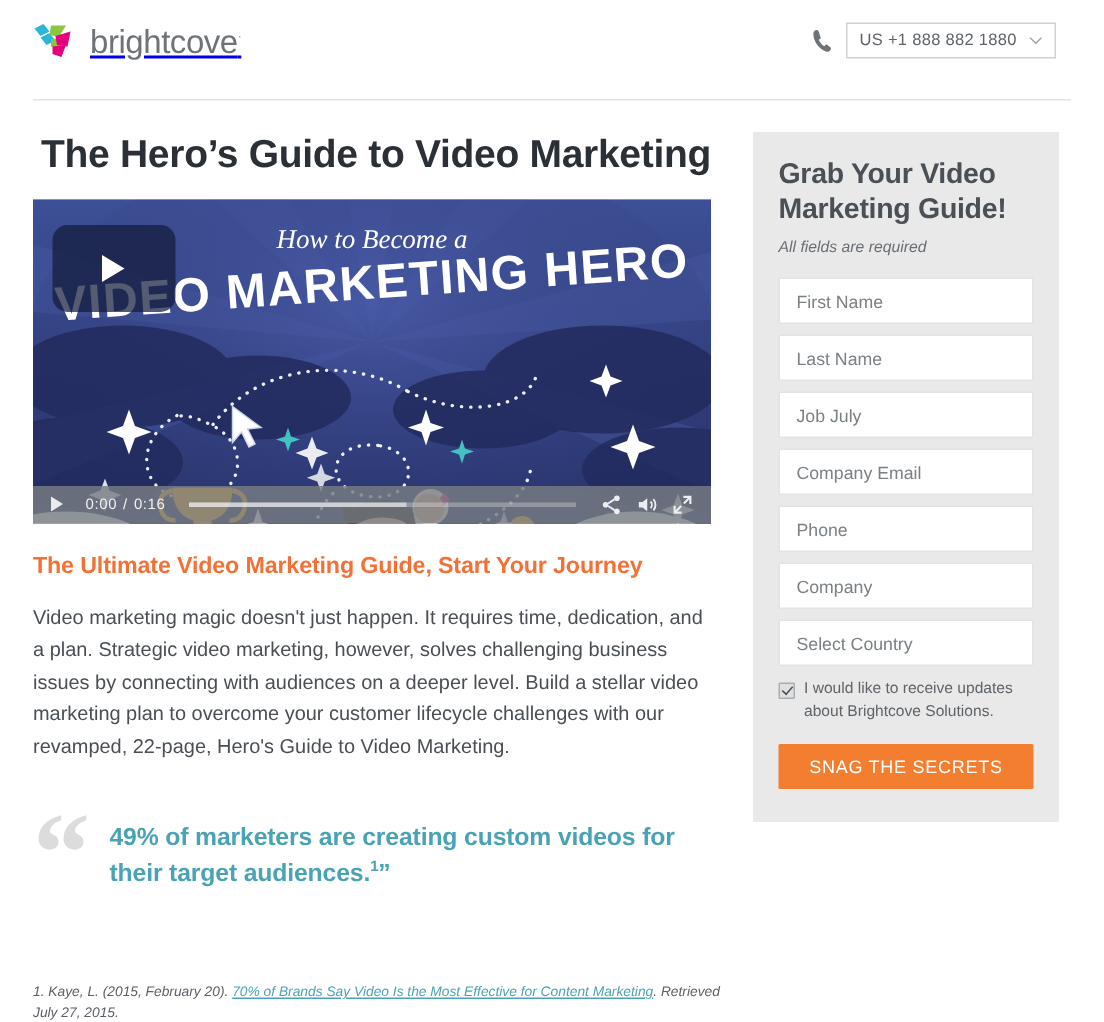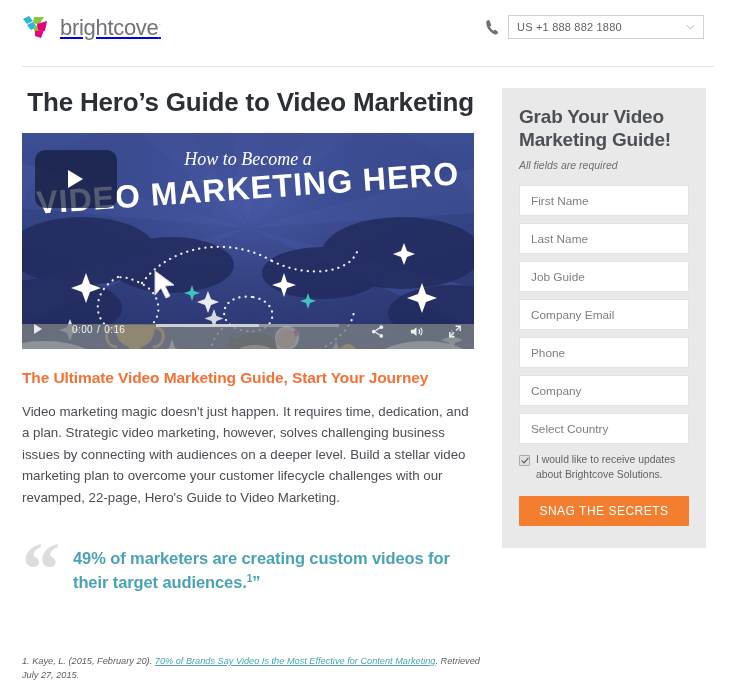--- a/index.html
+++ b/index.html
@@ -60,7 +60,7 @@
   }
   .phone-icon { width: 14px; height: 18px; color:#6f7377; display:block; }
   .phone-select {
-    width: 196px;
+    width: 140px;
     height: 24px;
     border: 1px solid #cfd2d4;
     background: #ffffff;

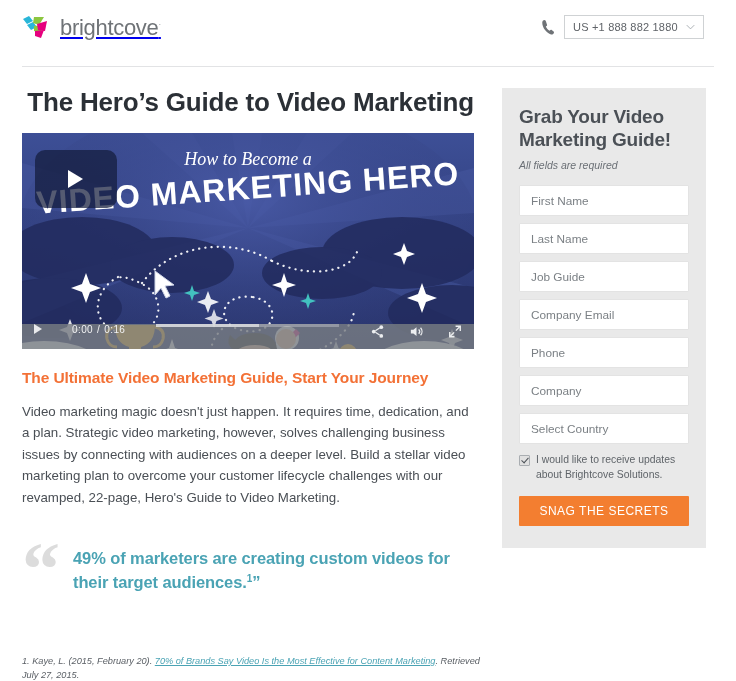--- a/index.html
+++ b/index.html
@@ -574,7 +574,7 @@
         <span>Last Name</span>
       </div>
     <div class="field">
-        <span>Job Guide</span>
+        <span>Job July</span>
       </div>
     <div class="field">
         <span>Company Email</span>

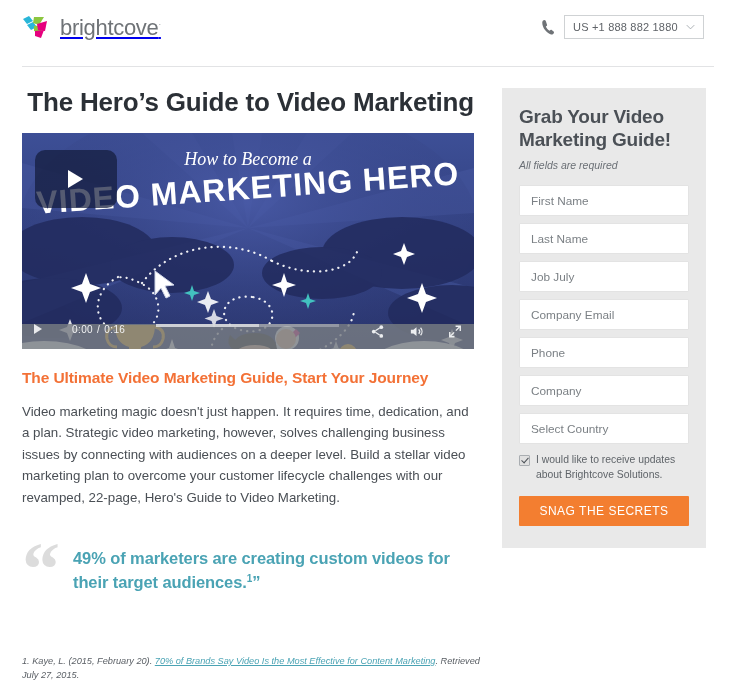--- a/index.html
+++ b/index.html
@@ -137,9 +137,10 @@
     height: 25px;
     background: rgba(120,124,130,0.82);
     display: flex;
+    align-items: center;
     padding: 0 9px;
     box-sizing: border-box;
-    gap: 23px;
+    gap: 8px;
   }
   .vc-play {
     width: 0; height: 0;

